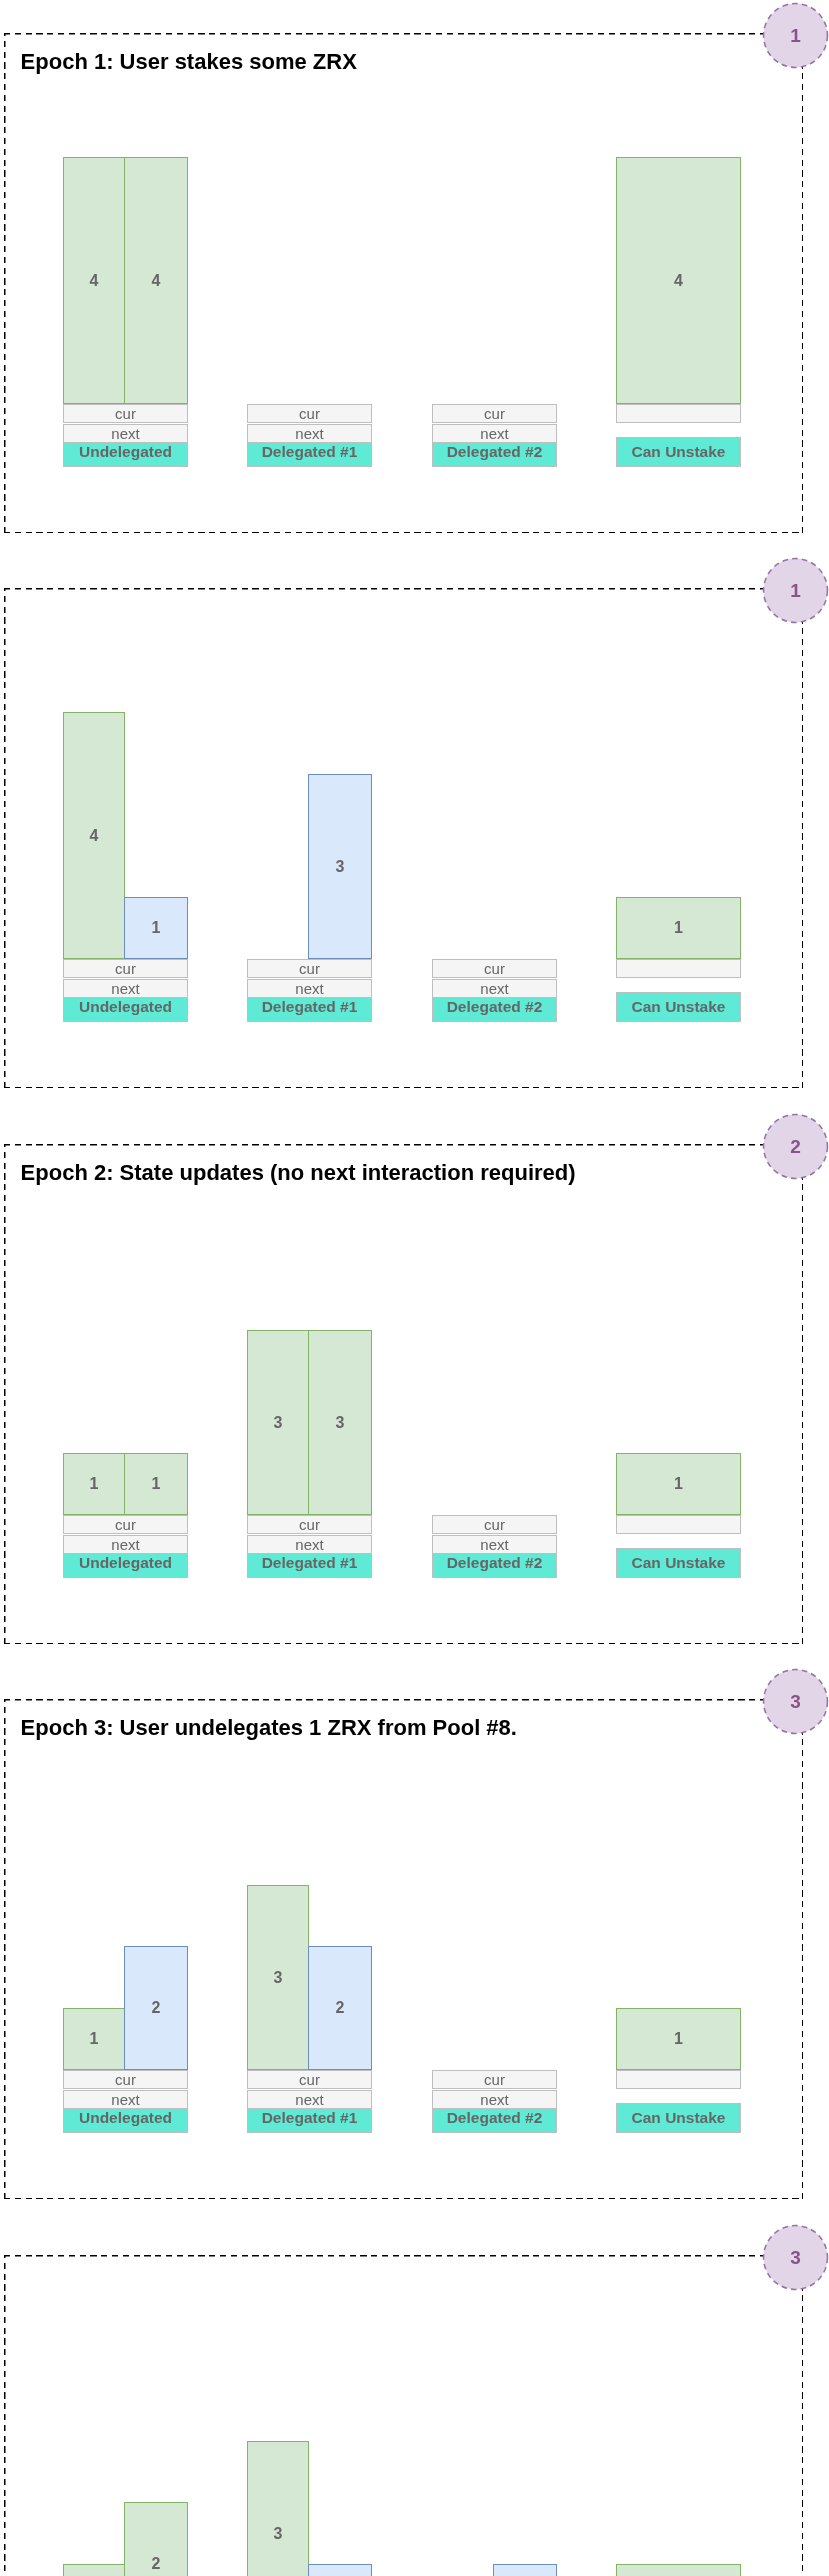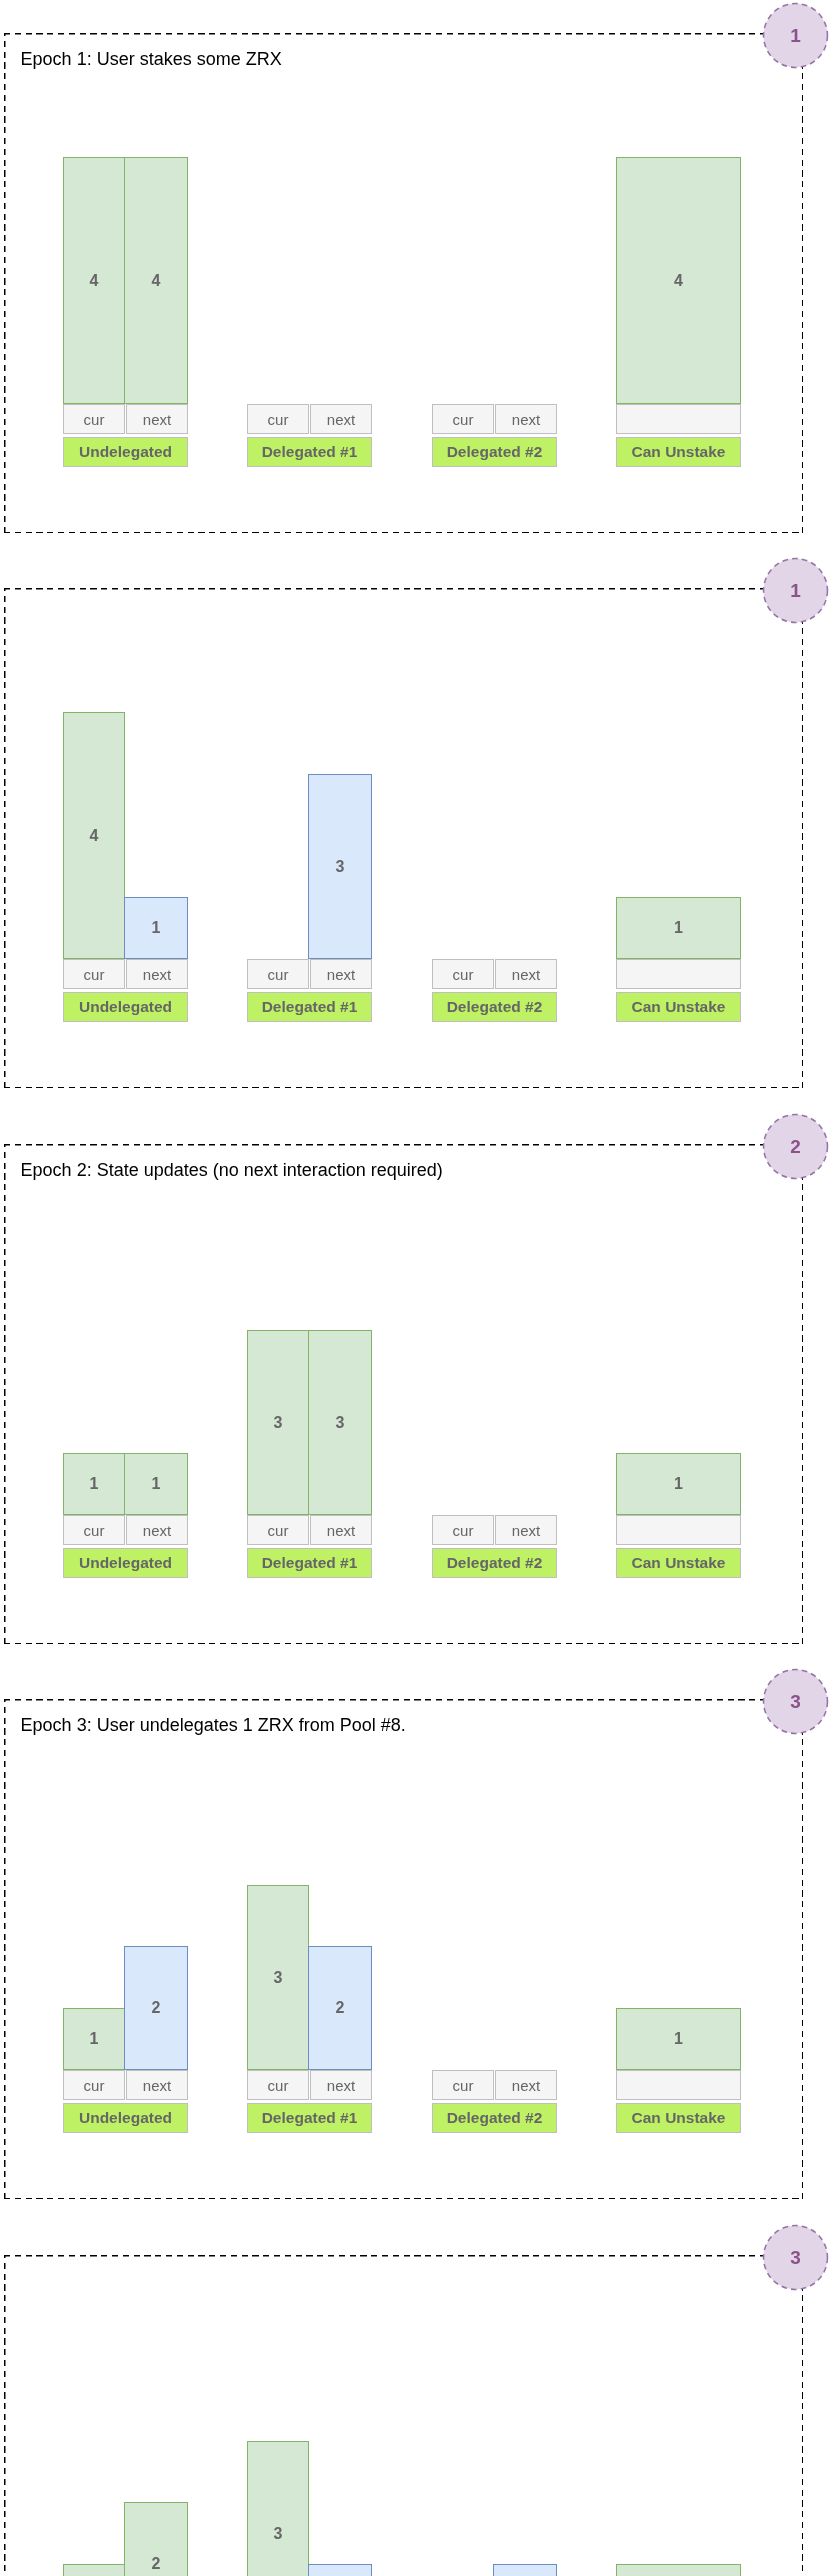--- a/index.html
+++ b/index.html
@@ -21,7 +21,7 @@
   }
   .title{
     position:absolute;left:20.6px;top:49px;margin:0;
-    font-size:18px;font-weight:400;color:#000;line-height:1.2;white-space:nowrap;
+    font-size:22px;font-weight:700;color:#000;line-height:1.2;white-space:nowrap;
   }
   .badge{position:absolute;left:762px;top:2.1px;width:67px;height:67px;}
   .badge svg{position:absolute;left:0;top:0;}

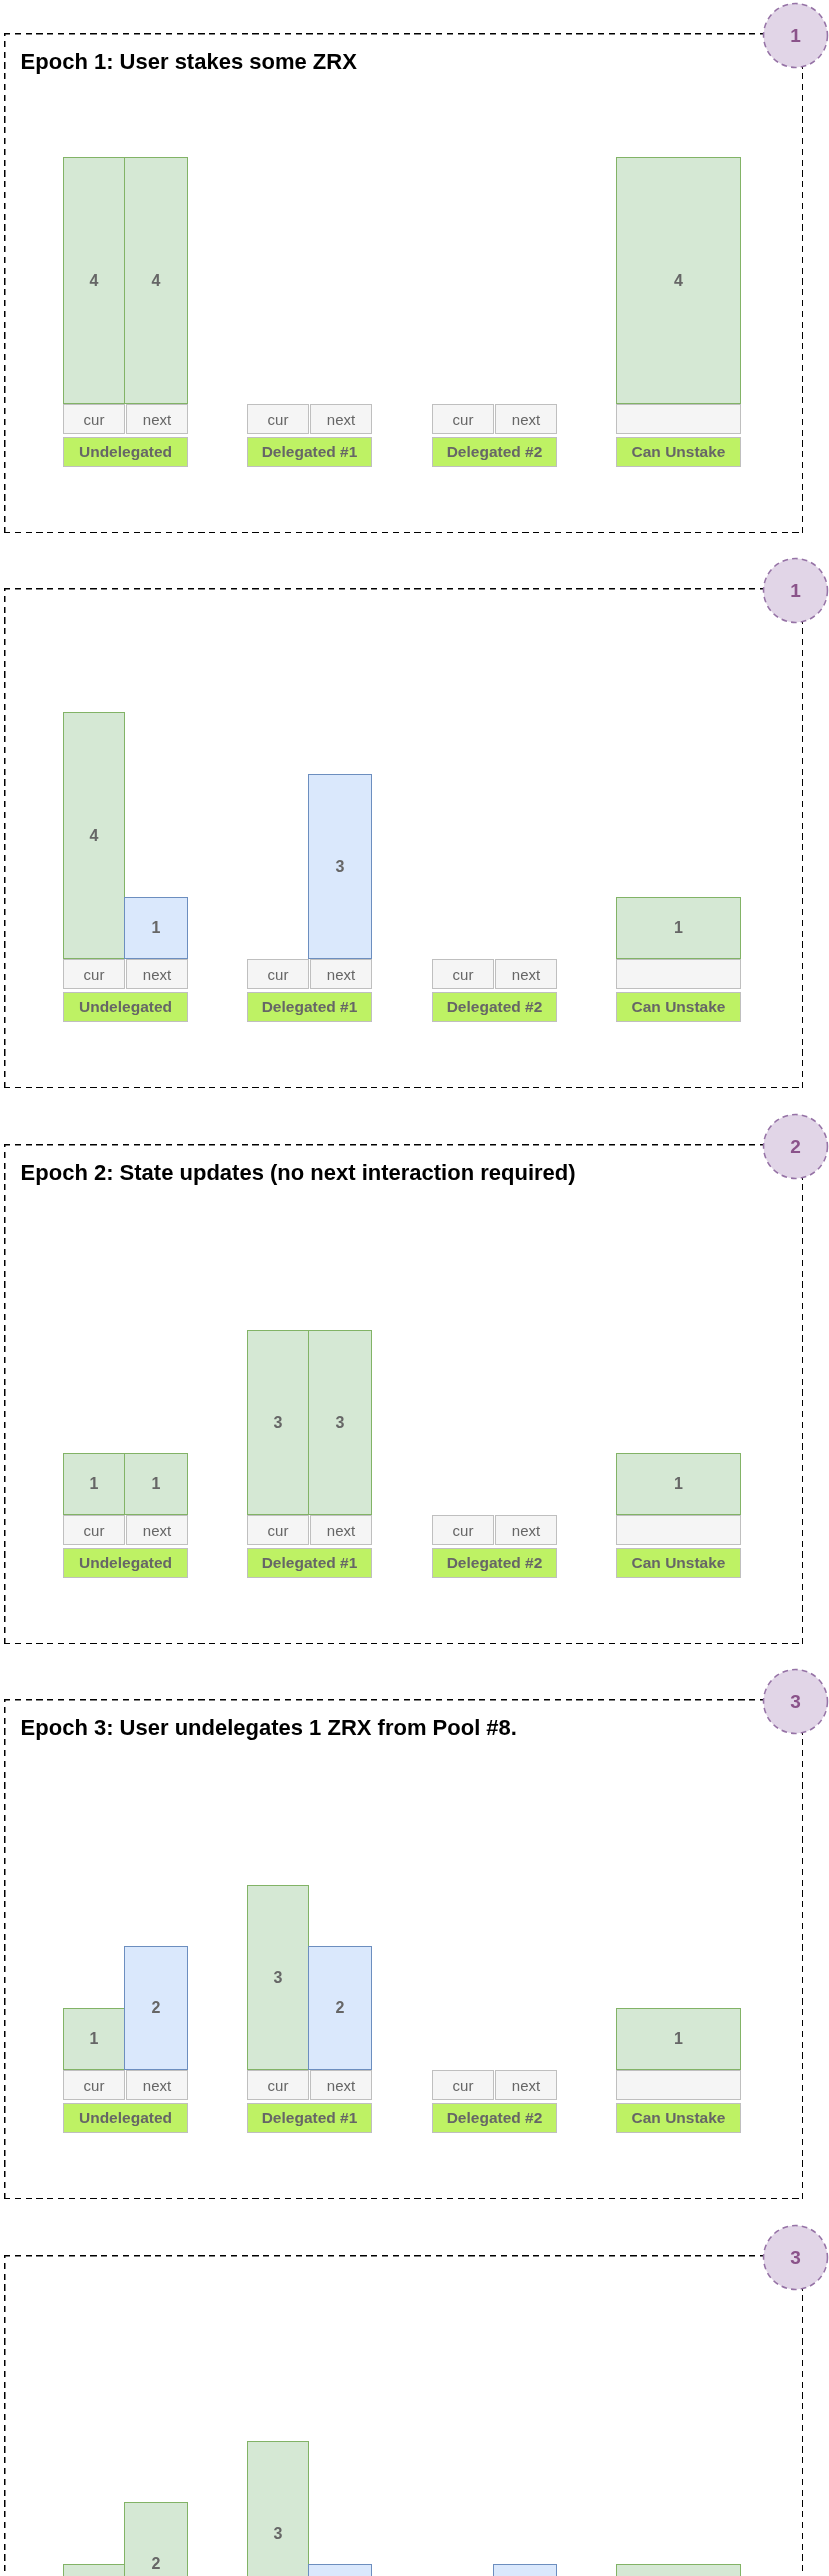--- a/index.html
+++ b/index.html
@@ -43,8 +43,8 @@
   .bar.full{left:0;width:125px;bottom:63px;}
   .bar .val{font-size:16px;font-weight:700;color:#666;}
   .cells{
-    position:absolute;left:0;top:404px;width:125px;height:30px;
-    display:flex;gap:1px;z-index:1;
+    position:absolute;left:0;top:404px;width:125px;height:19px;
+    display:flex;gap:1px;z-index:1;flex-direction:column;
   }
   .cell{
     flex:1;box-sizing:border-box;background:#f5f5f5;border:1px solid #bfbfbf;

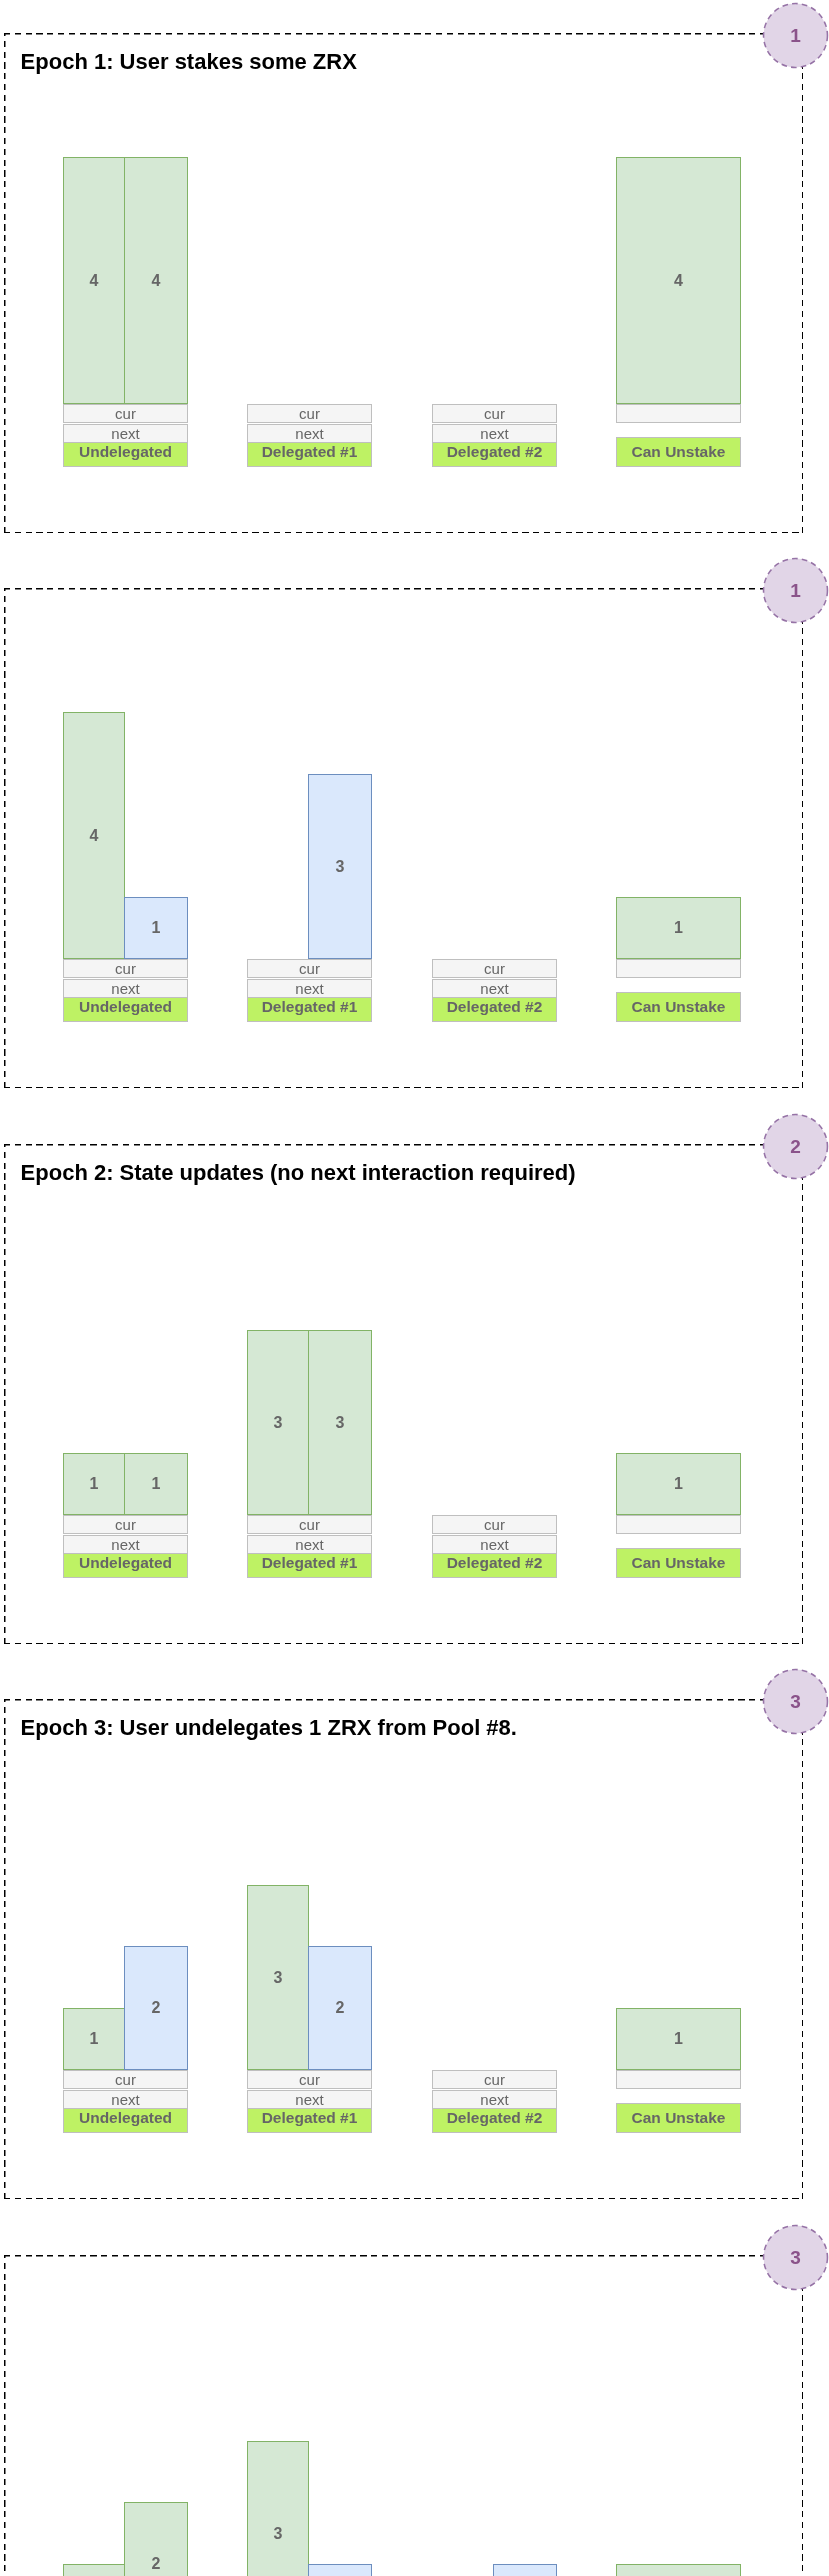--- a/index.html
+++ b/index.html
@@ -53,7 +53,7 @@
   }
   .glabel{
     position:absolute;left:0;top:437px;width:125px;height:30px;box-sizing:border-box;
-    background:#bef264;border:1px solid #bfbfbf;
+    background:#5eead4;border:1px solid #bfbfbf;
     display:flex;align-items:center;justify-content:center;
     font-size:15.5px;font-weight:700;color:#666;
   }

